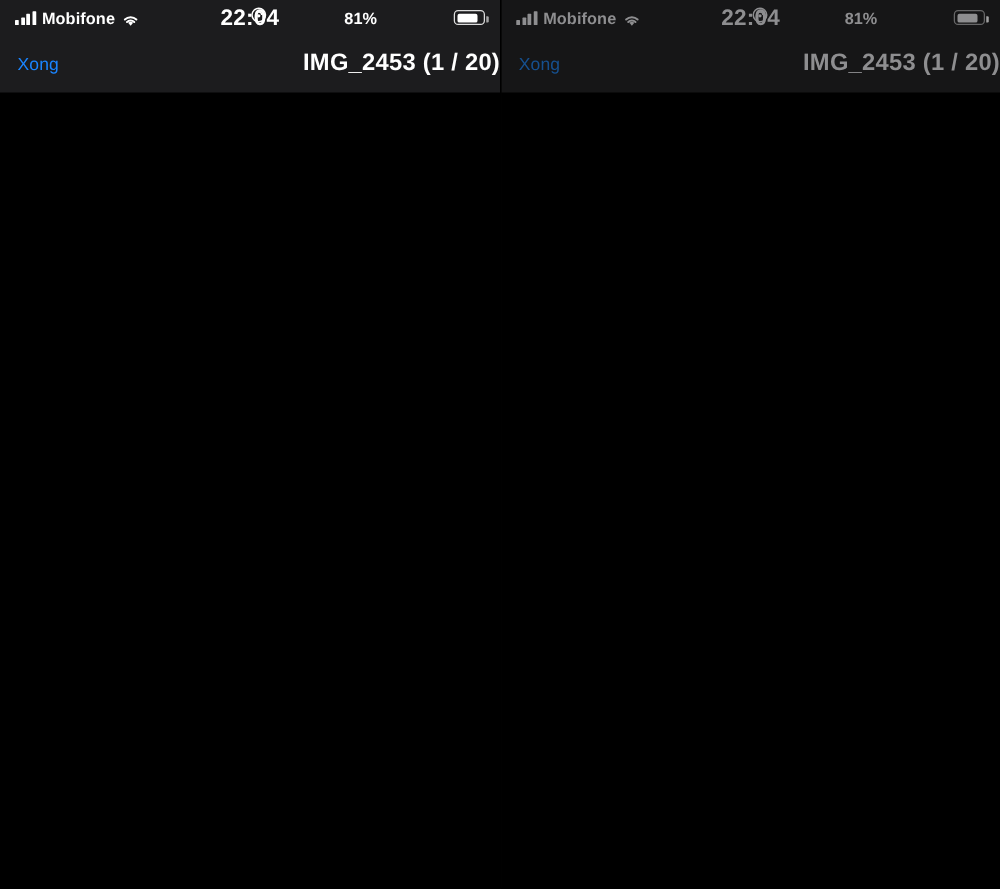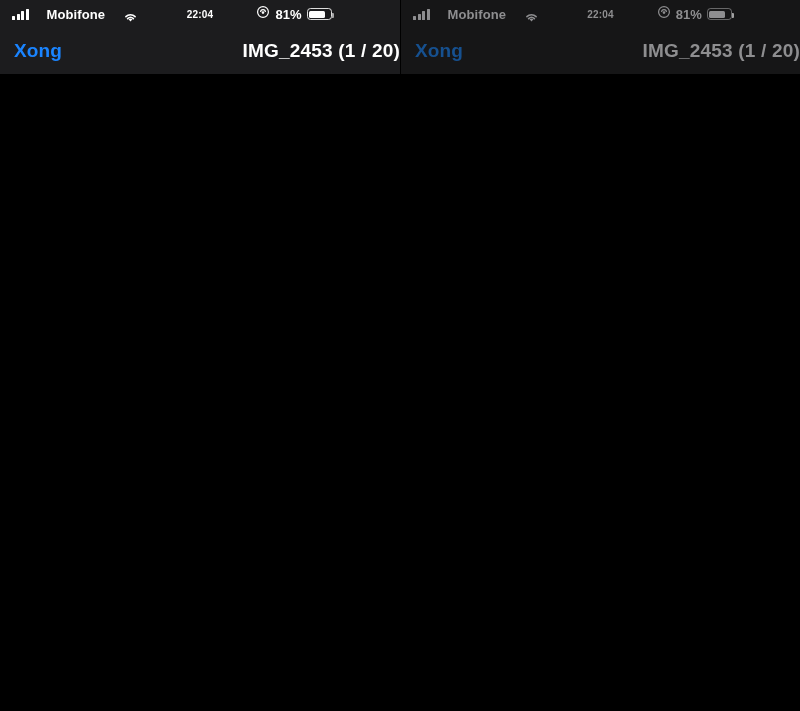--- a/index.html
+++ b/index.html
@@ -15,7 +15,7 @@
     position:relative; height:28px; background:#1c1c1e;
     display:flex; align-items:center; padding:0 12px; color:#fff;
   }
-  .sb-left { display:flex; align-items:center; gap:18px; flex:1; }
+  .sb-left { display:flex; align-items:center; gap:5px; flex:1; }
   .sb-center { position:absolute; left:0; right:0; text-align:center;
                font-size:10px; font-weight:bold; letter-spacing:.2px; pointer-events:none; }
   .sb-right { display:flex; align-items:center; gap:5px; flex:1; justify-content:center; z-index:2; }

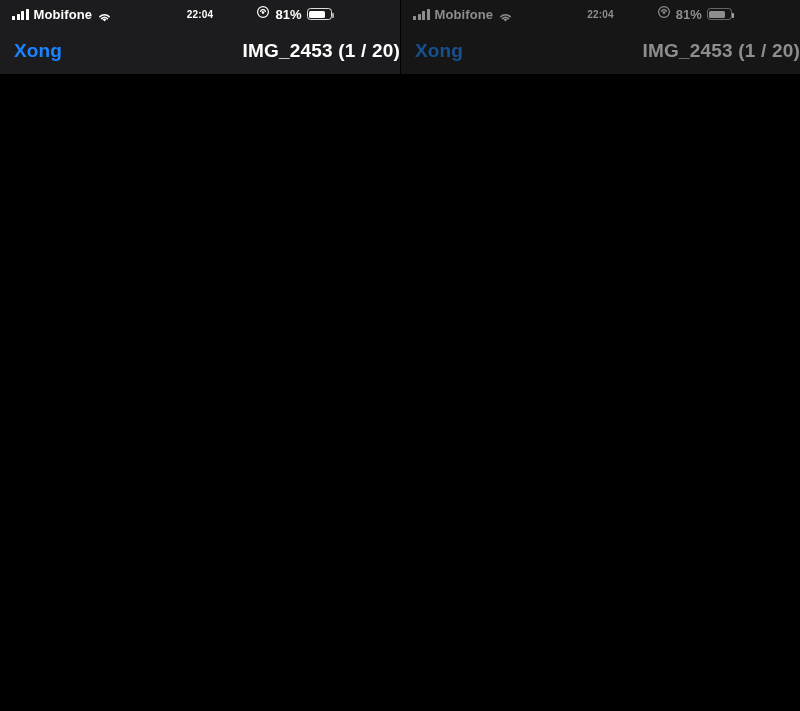--- a/index.html
+++ b/index.html
@@ -17,7 +17,7 @@
   }
   .sb-left { display:flex; align-items:center; gap:5px; flex:1; }
   .sb-center { position:absolute; left:0; right:0; text-align:center;
-               font-size:10px; font-weight:bold; letter-spacing:.2px; pointer-events:none; }
+               font-size:18px; font-weight:bold; letter-spacing:.2px; pointer-events:none; }
   .sb-right { display:flex; align-items:center; gap:5px; flex:1; justify-content:center; z-index:2; }
   .carrier { font-size:13px; font-weight:600; letter-spacing:.1px; }
   .bars { display:flex; align-items:flex-end; gap:1.5px; height:11px; }

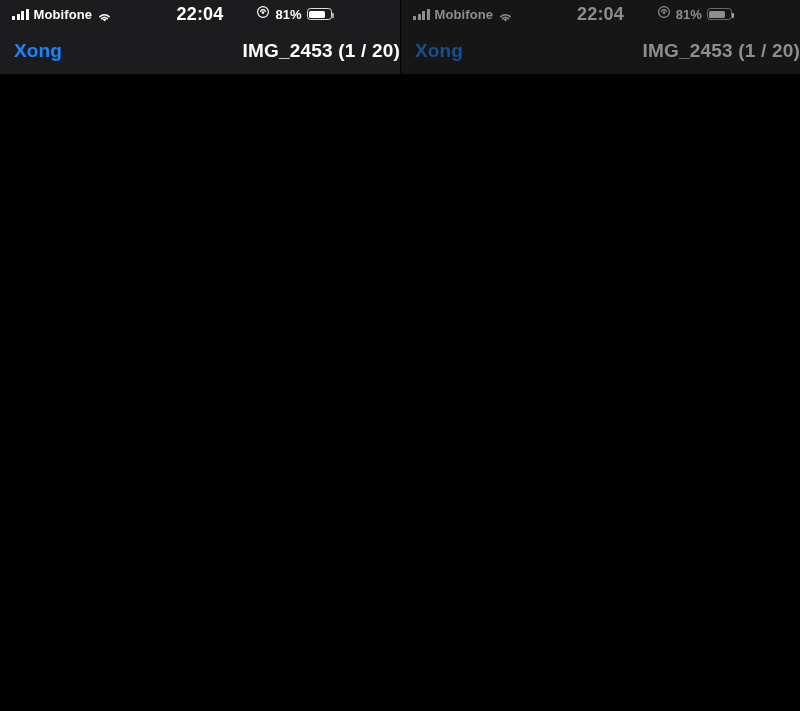--- a/index.html
+++ b/index.html
@@ -18,7 +18,7 @@
   .sb-left { display:flex; align-items:center; gap:5px; flex:1; }
   .sb-center { position:absolute; left:0; right:0; text-align:center;
                font-size:18px; font-weight:bold; letter-spacing:.2px; pointer-events:none; }
-  .sb-right { display:flex; align-items:center; gap:5px; flex:1; justify-content:center; z-index:2; }
+  .sb-right { display:flex; align-items:center; gap:5px; flex:1; justify-content:space-between; z-index:2; }
   .carrier { font-size:13px; font-weight:600; letter-spacing:.1px; }
   .bars { display:flex; align-items:flex-end; gap:1.5px; height:11px; }
   .bars i { display:block; width:3px; background:#fff; border-radius:.5px; }

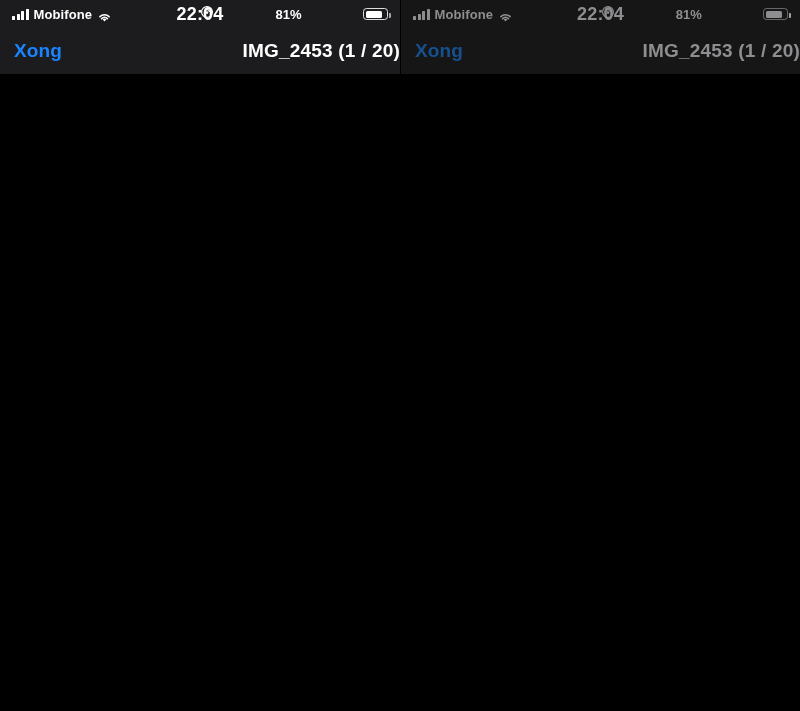--- a/index.html
+++ b/index.html
@@ -35,7 +35,7 @@
   
   .navbar { position:relative; height:46px; background:#1c1c1e;
             display:flex; align-items:center; padding:0 14px; }
-  .nav-back { font-size:19px; color:#1a84ff; font-weight:700; letter-spacing:.1px; z-index:2; }
+  .nav-back { font-size:14px; color:#1a84ff; font-weight:400; letter-spacing:.1px; z-index:2; }
   .nav-title { position:absolute; left:0; right:0; text-align:right;
                font-size:19px; color:#fff; font-weight:600; letter-spacing:.2px; }
 

